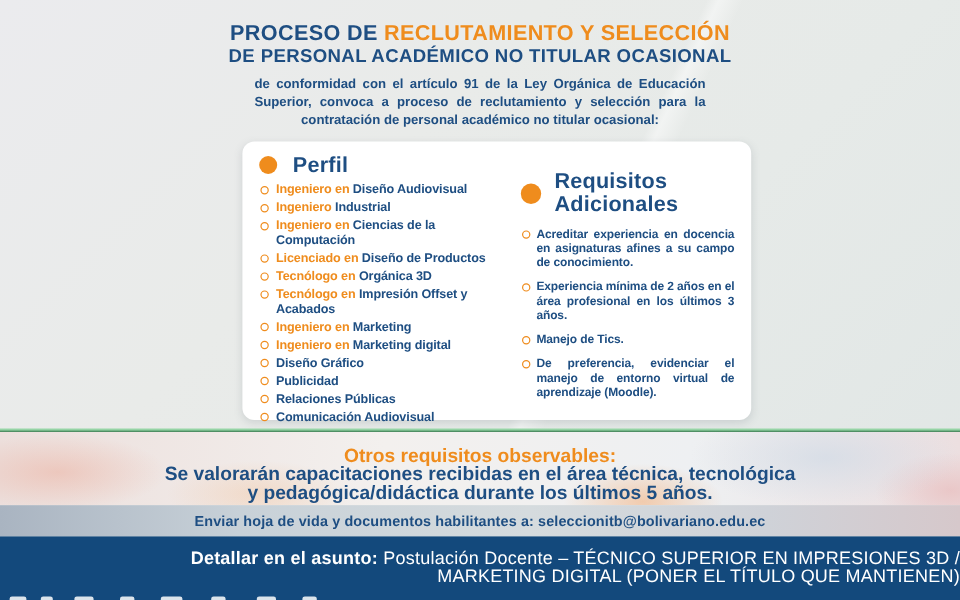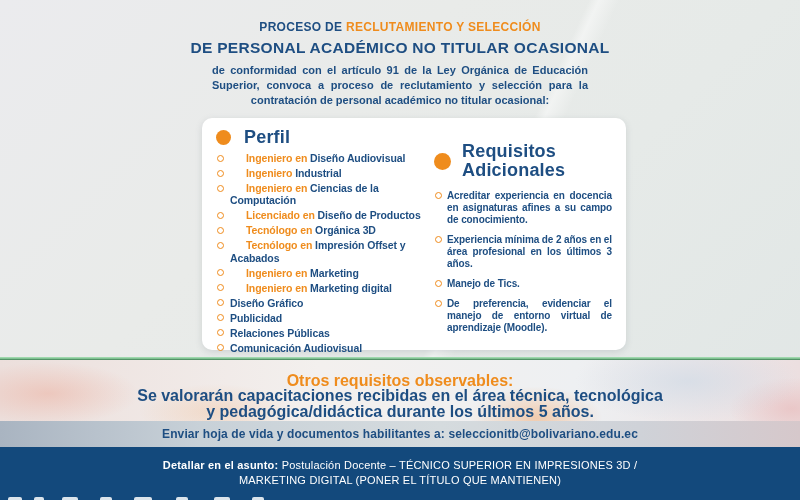--- a/index.html
+++ b/index.html
@@ -13,7 +13,7 @@
 
   
   .header{position:absolute;top:17px;left:0;width:100%;text-align:center;}
-  .title{font-size:12px;font-weight:bold;letter-spacing:.3px;color:#1e4e82;line-height:20px;}
+  .title{font-size:18px;font-weight:bold;letter-spacing:.3px;color:#1e4e82;line-height:20px;}
   .title .t2{color:#ef8c1d;}
   .subtitle{font-size:15.5px;font-weight:bold;letter-spacing:.3px;color:#1e4e82;line-height:18px;margin-top:2px;}
   .intro{width:376px;margin:6px auto 0;color:#1e4e82;font-size:11px;font-weight:bold;line-height:14.8px;}

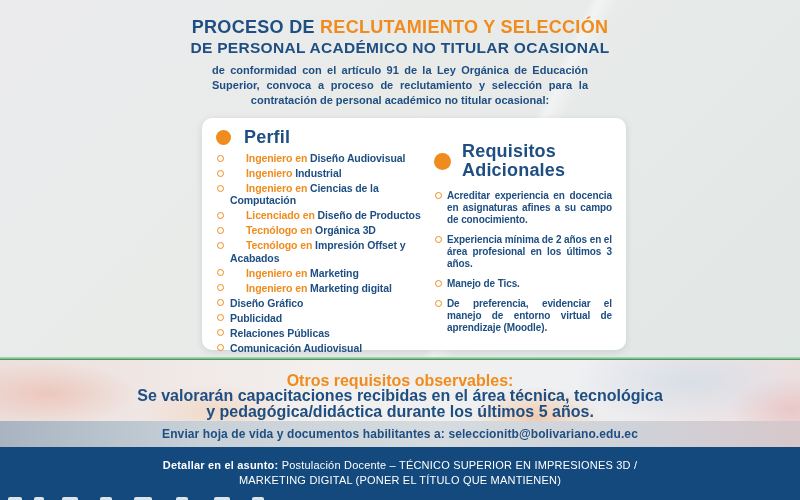--- a/index.html
+++ b/index.html
@@ -39,7 +39,7 @@
   ul.plist, ul.rlist{list-style:none;margin:5px 0 0;padding:0;}
   li.p-item{position:relative;padding-left:14px;font-size:10.5px;font-weight:bold;
     line-height:12.4px;margin-bottom:2.6px;color:#1e4e82;letter-spacing:-.1px;}
-  li.p-item .lead{color:#ef8c1d;margin-left:16px;}
+  li.p-item .lead{color:#ef8c1d;}
   .ring{position:absolute;left:1px;top:2.5px;width:5px;height:5px;border:1.5px solid #ef8c1d;border-radius:50%;}
   ul.rlist{margin-top:10px;}
   li.r-item{position:relative;padding-left:13px;font-size:10px;font-weight:bold;color:#1e4e82;

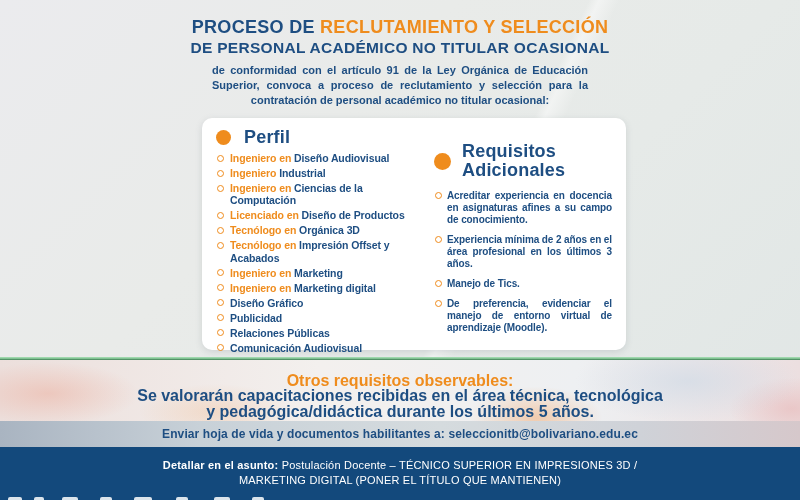--- a/index.html
+++ b/index.html
@@ -78,7 +78,7 @@
     position:absolute;left:0;top:447px;width:800px;height:53px;background:#13497c;
     text-align:center;color:#ffffff;
   }
-  .f-line{font-size:11px;line-height:15px;letter-spacing:.2px;font-weight:normal;}
+  .f-line{font-size:15px;line-height:15px;letter-spacing:.2px;font-weight:normal;text-align:right;}
   .f-line.first{margin-top:11px;}
   .f-bold{font-weight:bold;}
   .logo-cut{position:absolute;left:8px;bottom:0;height:4px;width:280px;}

